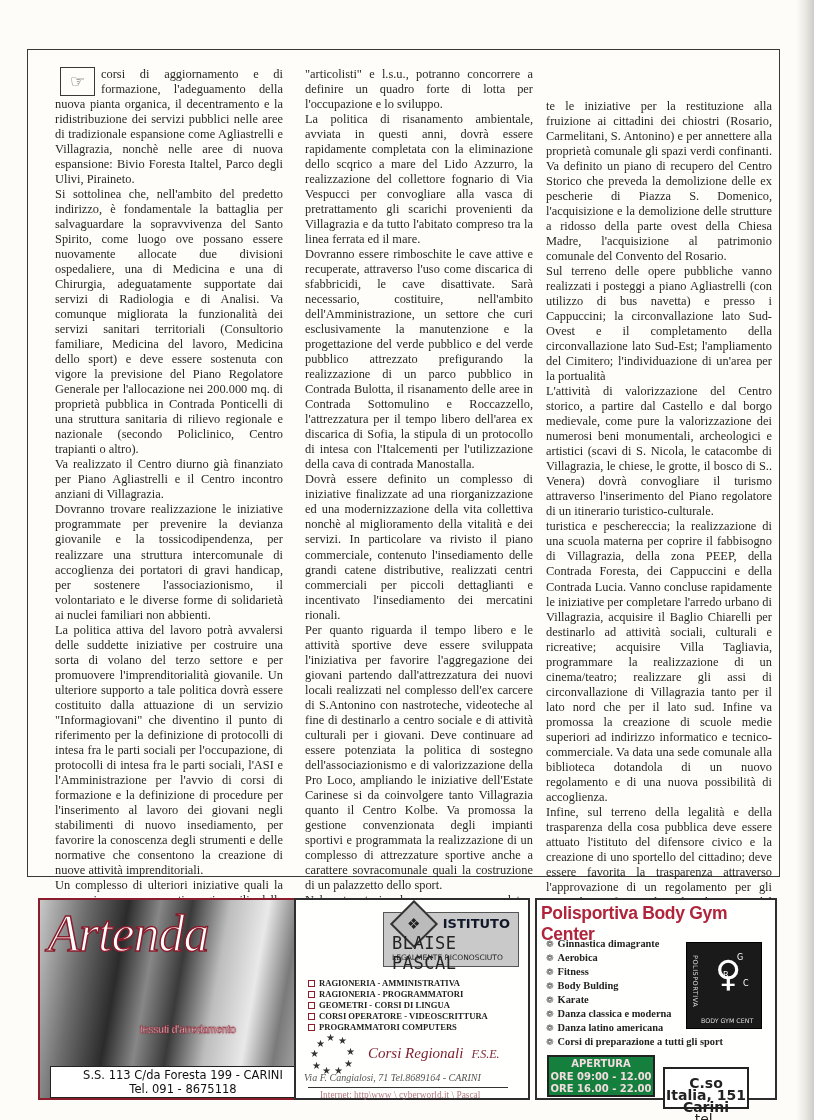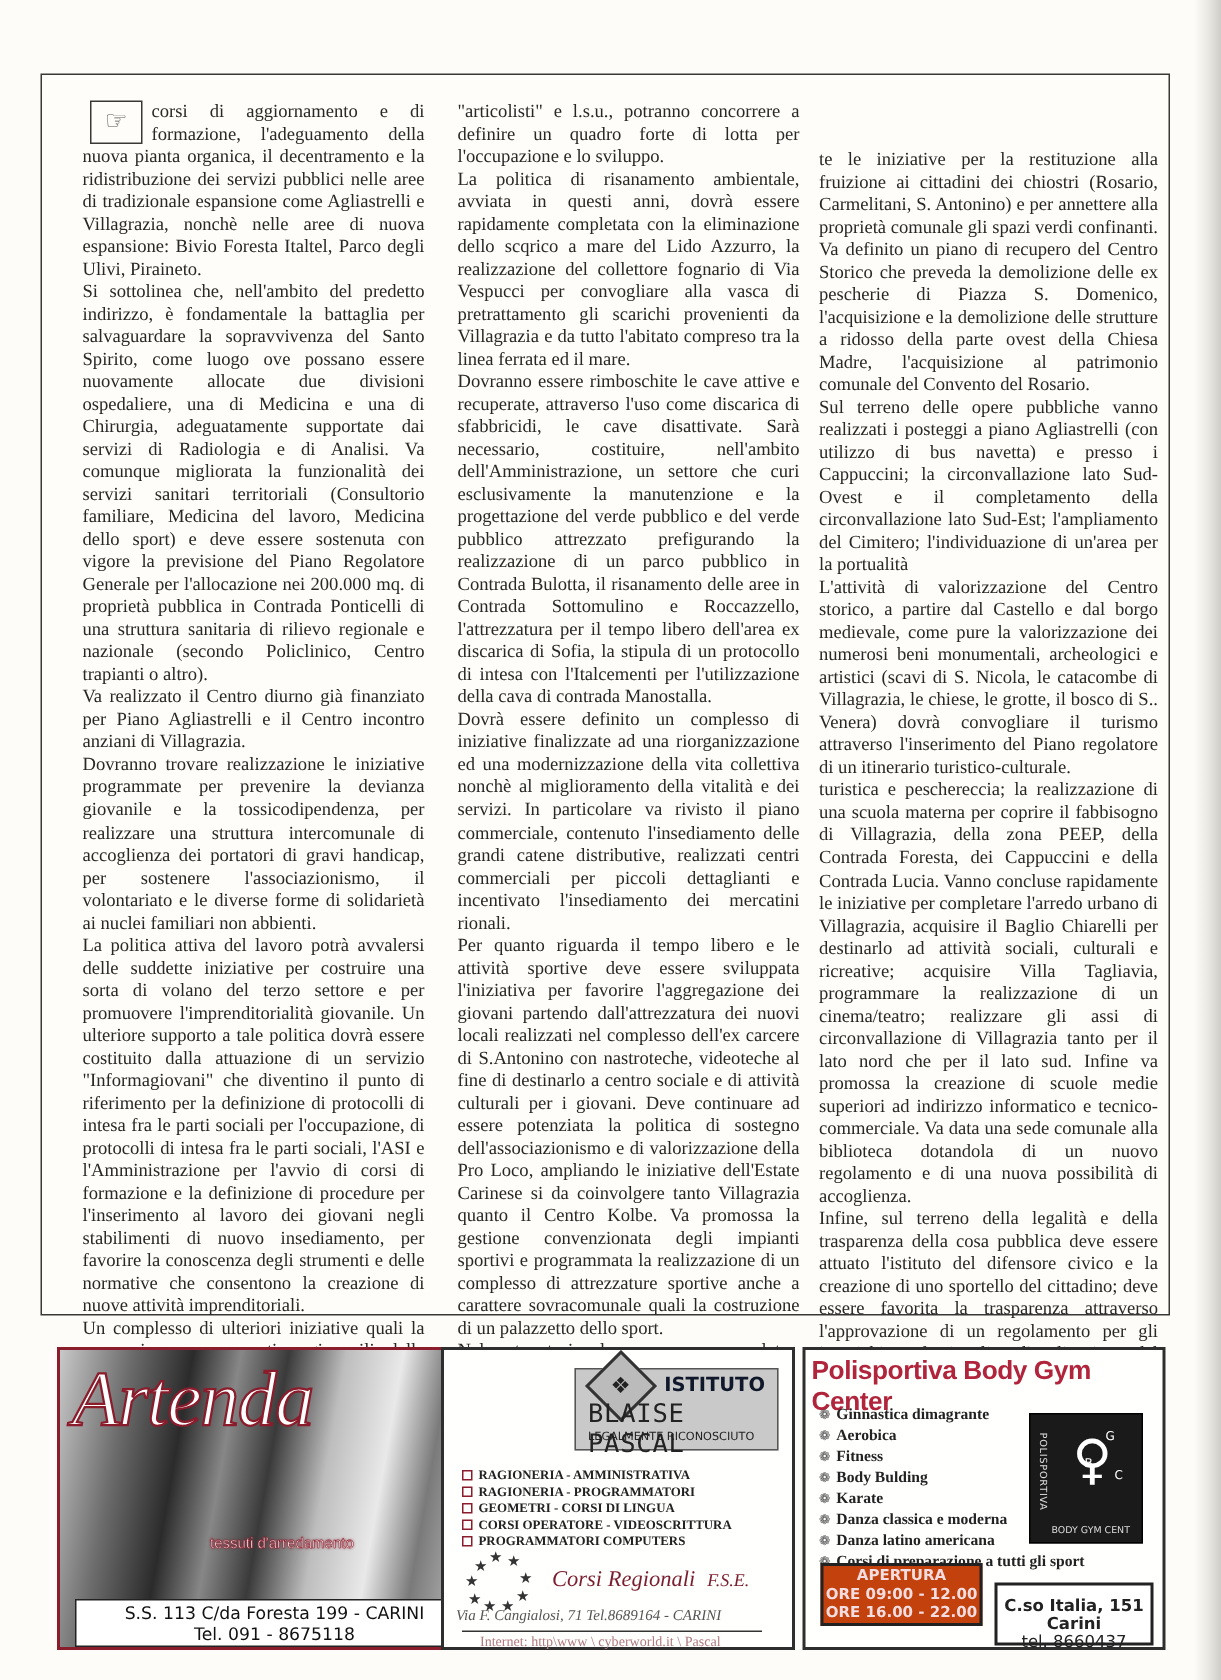--- a/index.html
+++ b/index.html
@@ -57,7 +57,7 @@
   .gym-logo .figure { position: absolute; left: 28px; top: 10px; font-size: 36px; color: #fff; font-family: "DejaVu Sans", sans-serif; }
   .gym-logo .letter { position: absolute; font-family: "DejaVu Sans", sans-serif; font-size: 8px; color: #fff; }
   .gym-logo .cap { position: absolute; left: 14px; top: 74px; font-family: "DejaVu Sans", sans-serif; font-size: 6.3px; color: #ddd; white-space: nowrap; }
-  .gym-hours { position: absolute; left: 10px; top: 142px; width: 108px; height: 42px; background: #c2410c; border: 2px solid #222;
+  .gym-hours { position: absolute; left: 10px; top: 155px; width: 108px; height: 42px; background: #15803d; border: 2px solid #222;
      font-family: "DejaVu Sans", sans-serif; font-weight: bold; color: #f3dde0; text-align: center; font-size: 10px; line-height: 12.5px; padding-top: 1px; }
   .gym-addr { position: absolute; left: 126px; top: 155px; width: 106px; height: 42px; border: 2px solid #222; background: #fff;
      font-family: "DejaVu Sans", sans-serif; font-size: 11px; color: #222; text-align: center; line-height: 12px; padding-top: 8px; }

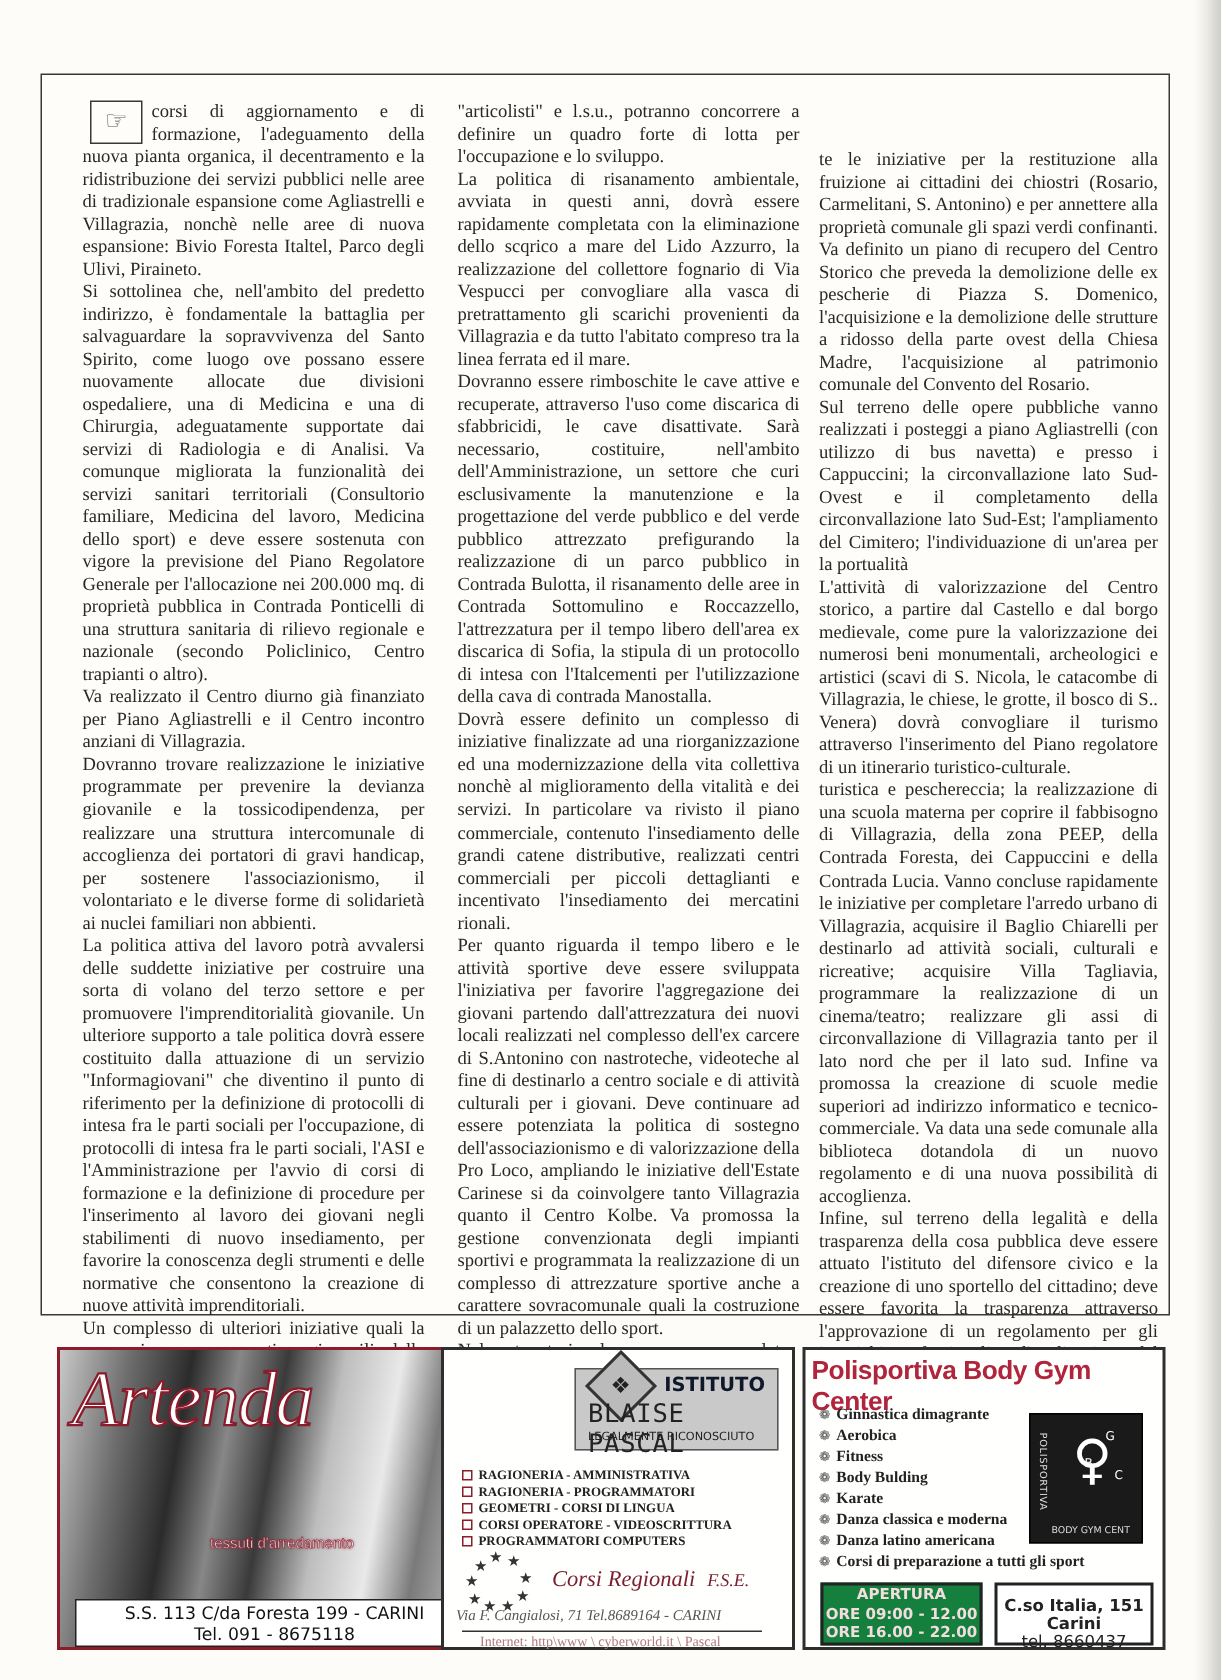--- a/index.html
+++ b/index.html
@@ -59,8 +59,8 @@
   .gym-logo .cap { position: absolute; left: 14px; top: 74px; font-family: "DejaVu Sans", sans-serif; font-size: 6.3px; color: #ddd; white-space: nowrap; }
   .gym-hours { position: absolute; left: 10px; top: 155px; width: 108px; height: 42px; background: #15803d; border: 2px solid #222;
      font-family: "DejaVu Sans", sans-serif; font-weight: bold; color: #f3dde0; text-align: center; font-size: 10px; line-height: 12.5px; padding-top: 1px; }
-  .gym-addr { position: absolute; left: 126px; top: 155px; width: 106px; height: 42px; border: 2px solid #222; background: #fff;
-     font-family: "DejaVu Sans", sans-serif; font-size: 11px; color: #222; text-align: center; line-height: 12px; padding-top: 8px; }
+  .gym-addr { position: absolute; left: 126px; top: 167px; width: 86px; height: 42px; border: 2px solid #222; background: #fff;
+     font-family: "DejaVu Sans", sans-serif; font-size: 14px; color: #222; text-align: center; line-height: 12px; padding-top: 8px; }
   .gym-addr .strong { font-weight: bold; }
 </style>
 </head>

